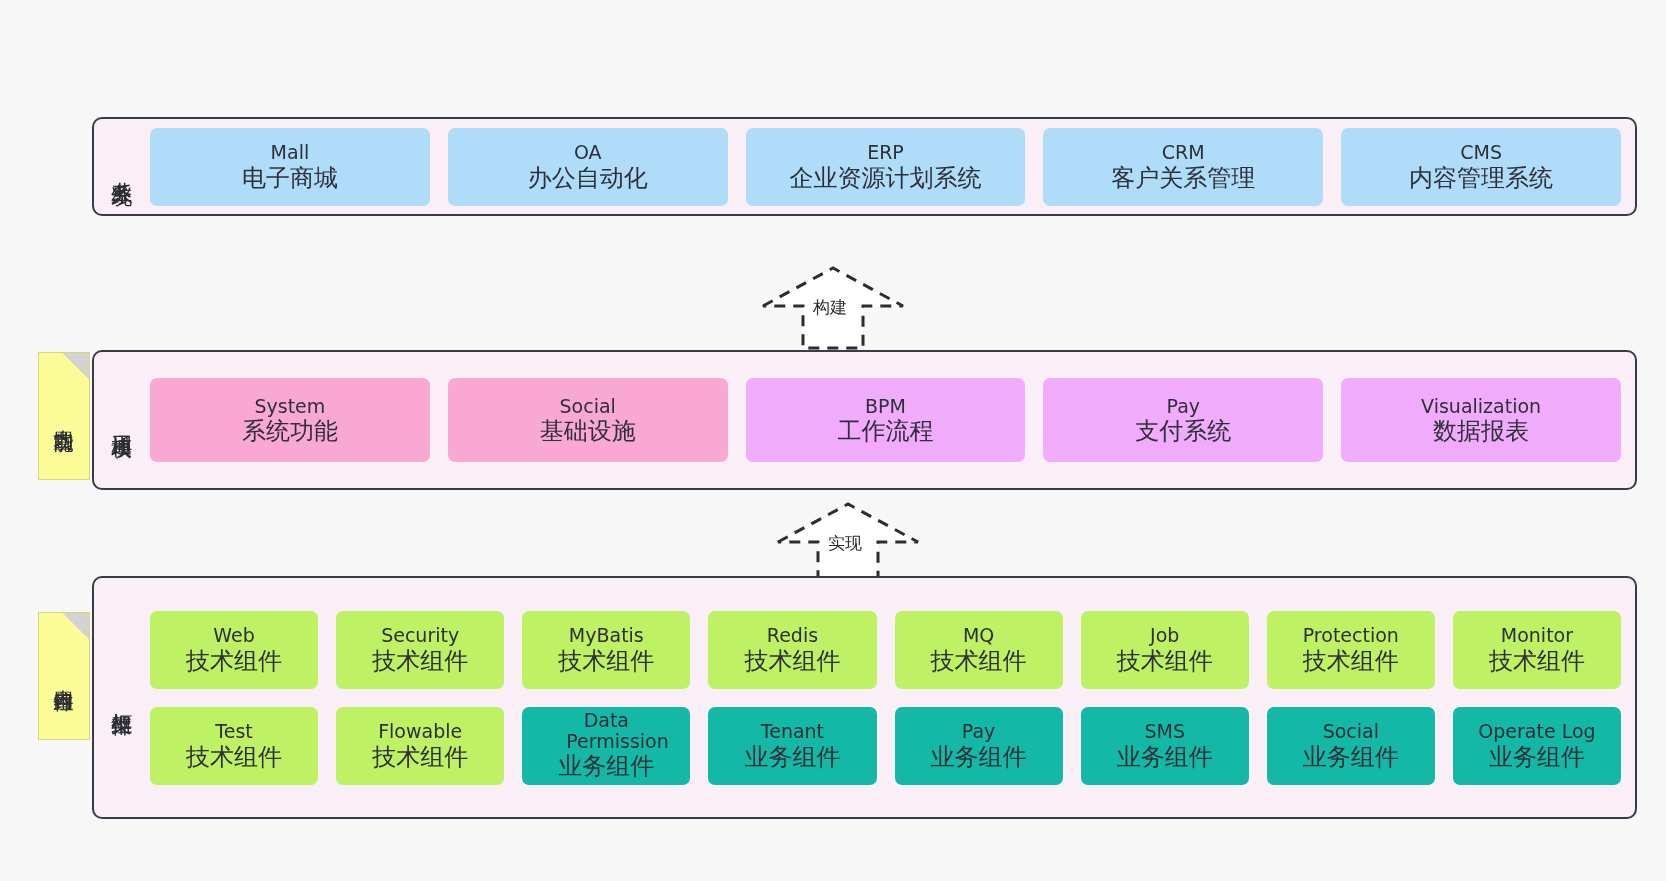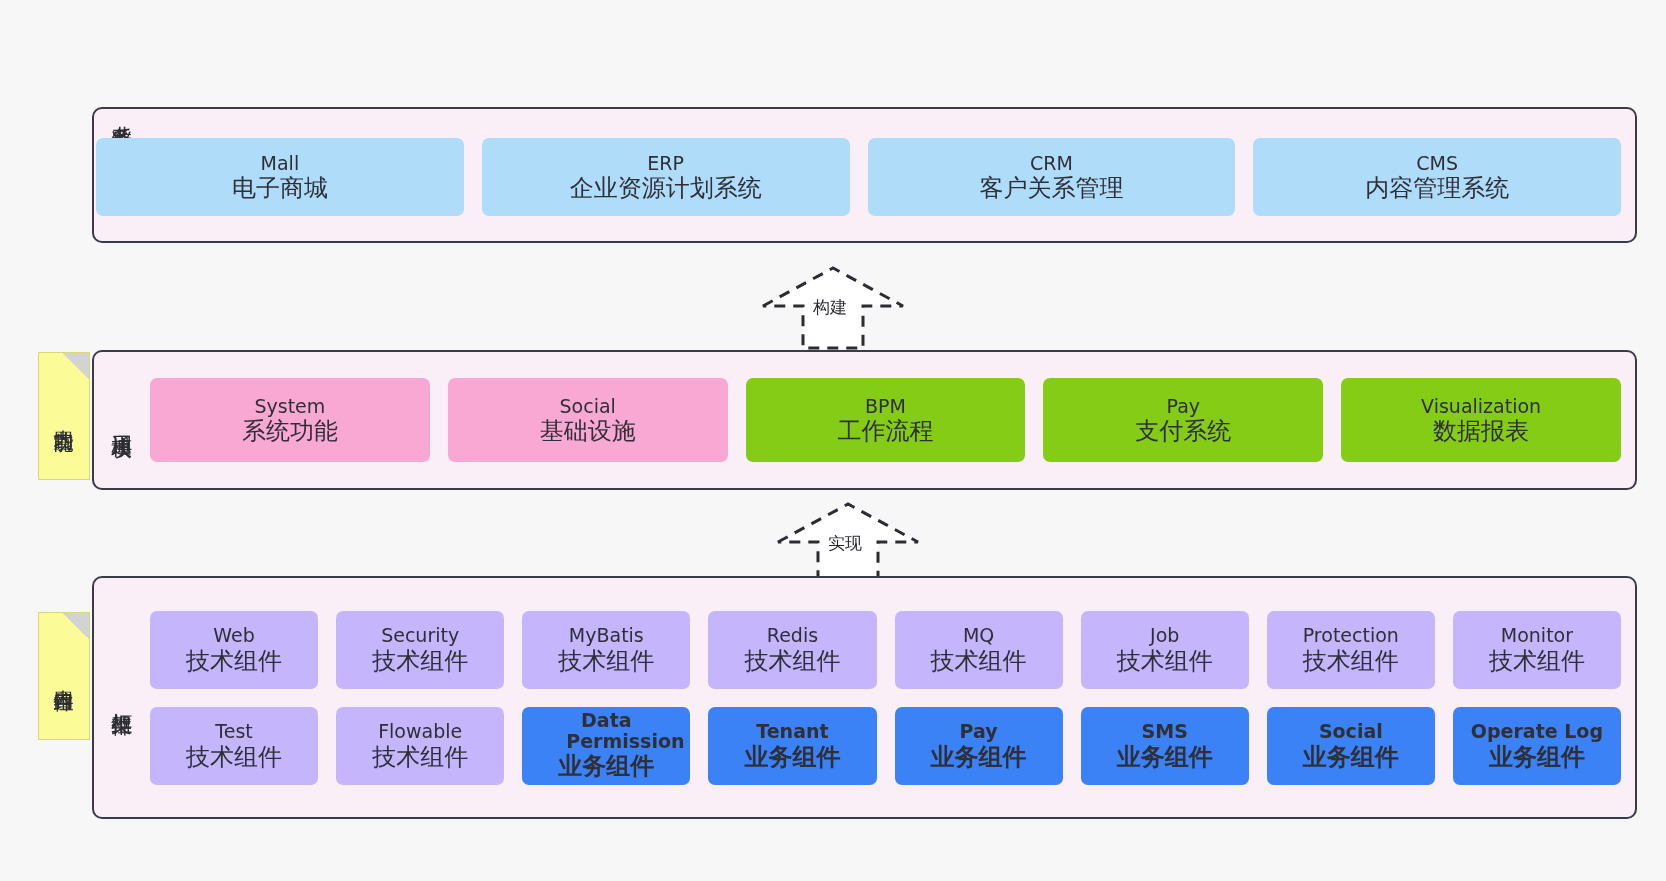--- a/index.html
+++ b/index.html
@@ -130,7 +130,7 @@
 
 <div class="canvas">
 
-  <div class="layer-panel" style="left:92px; top:107px; width:1545px; height:136px;flex-direction:column;">
+  <div class="layer-panel" style="left:92px; top:117px; width:1545px; height:99px;">
     <div class="layer-title">业务系统</div>
     <div class="layer-body">
       <div class="row">

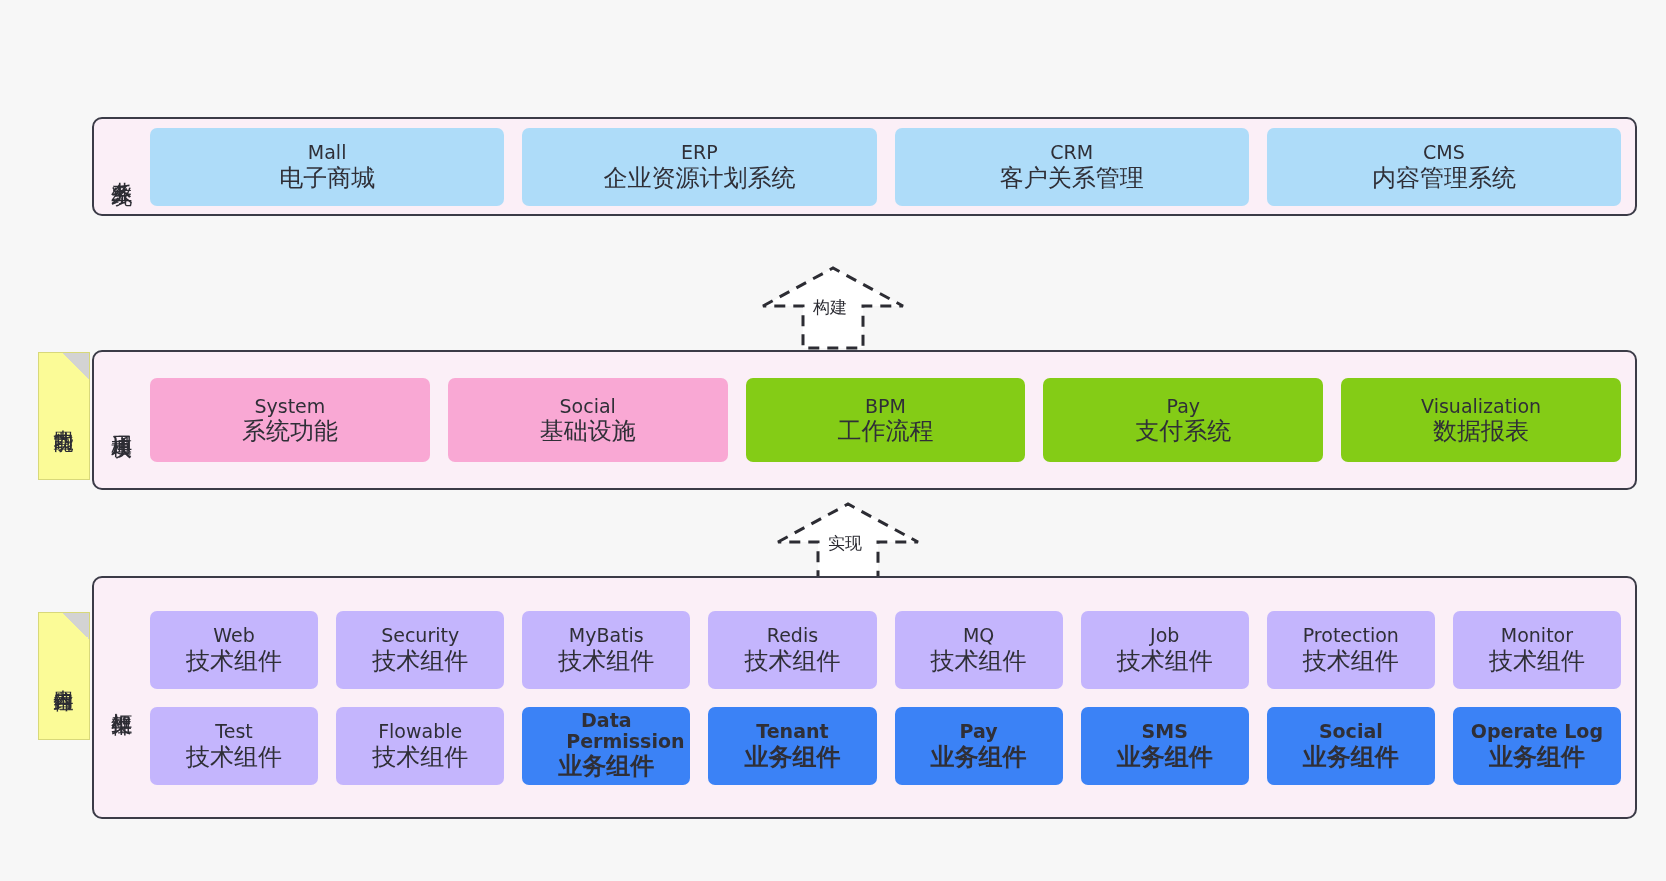--- a/index.html
+++ b/index.html
@@ -139,6 +139,10 @@
           <span class="t-cn">电子商城</span>
         </div>
         <div class="card h-biz c-blue">
+          <span class="t-en">OA</span>
+          <span class="t-cn">办公自动化</span>
+        </div>
+        <div class="card h-biz c-blue">
           <span class="t-en">ERP</span>
           <span class="t-cn">企业资源计划系统</span>
         </div>

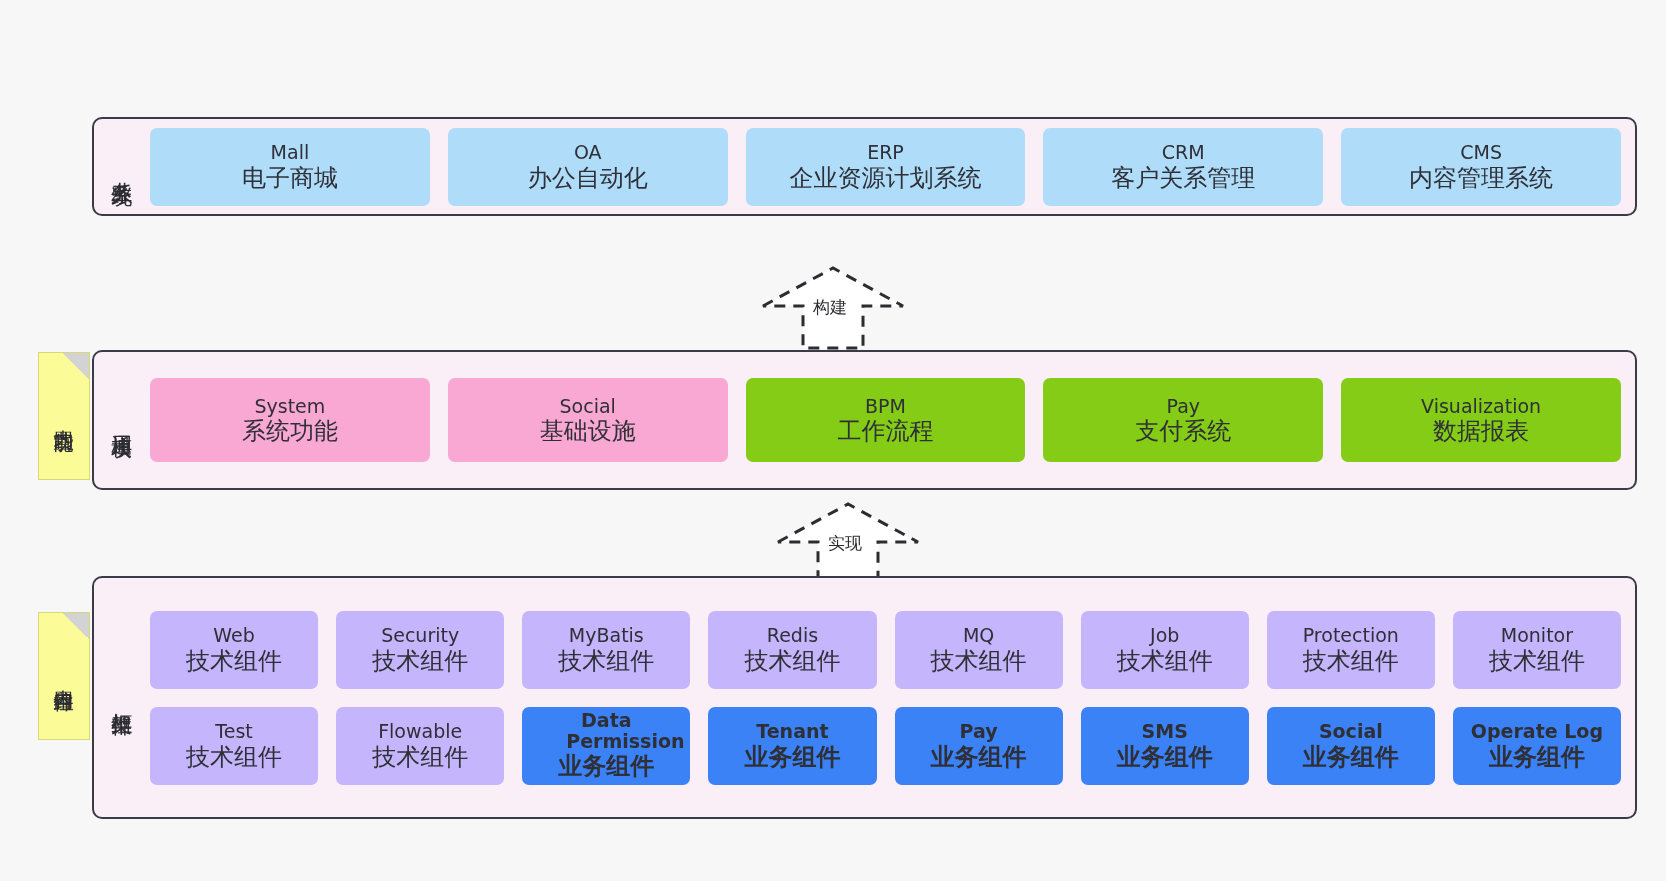--- a/index.html
+++ b/index.html
@@ -82,7 +82,7 @@
 
   .c-blue        { background: #aedcf9; }
   .c-red         { background: #f9a8d4; }
-  .c-pink        { background: #84cc16; text-align: right; }
+  .c-pink        { background: #f0abfc; text-align: right; }
   .c-green       { background: #c4b5fd; }
   .c-lightgreen  { background: #3b82f6; font-weight: bold; }
 

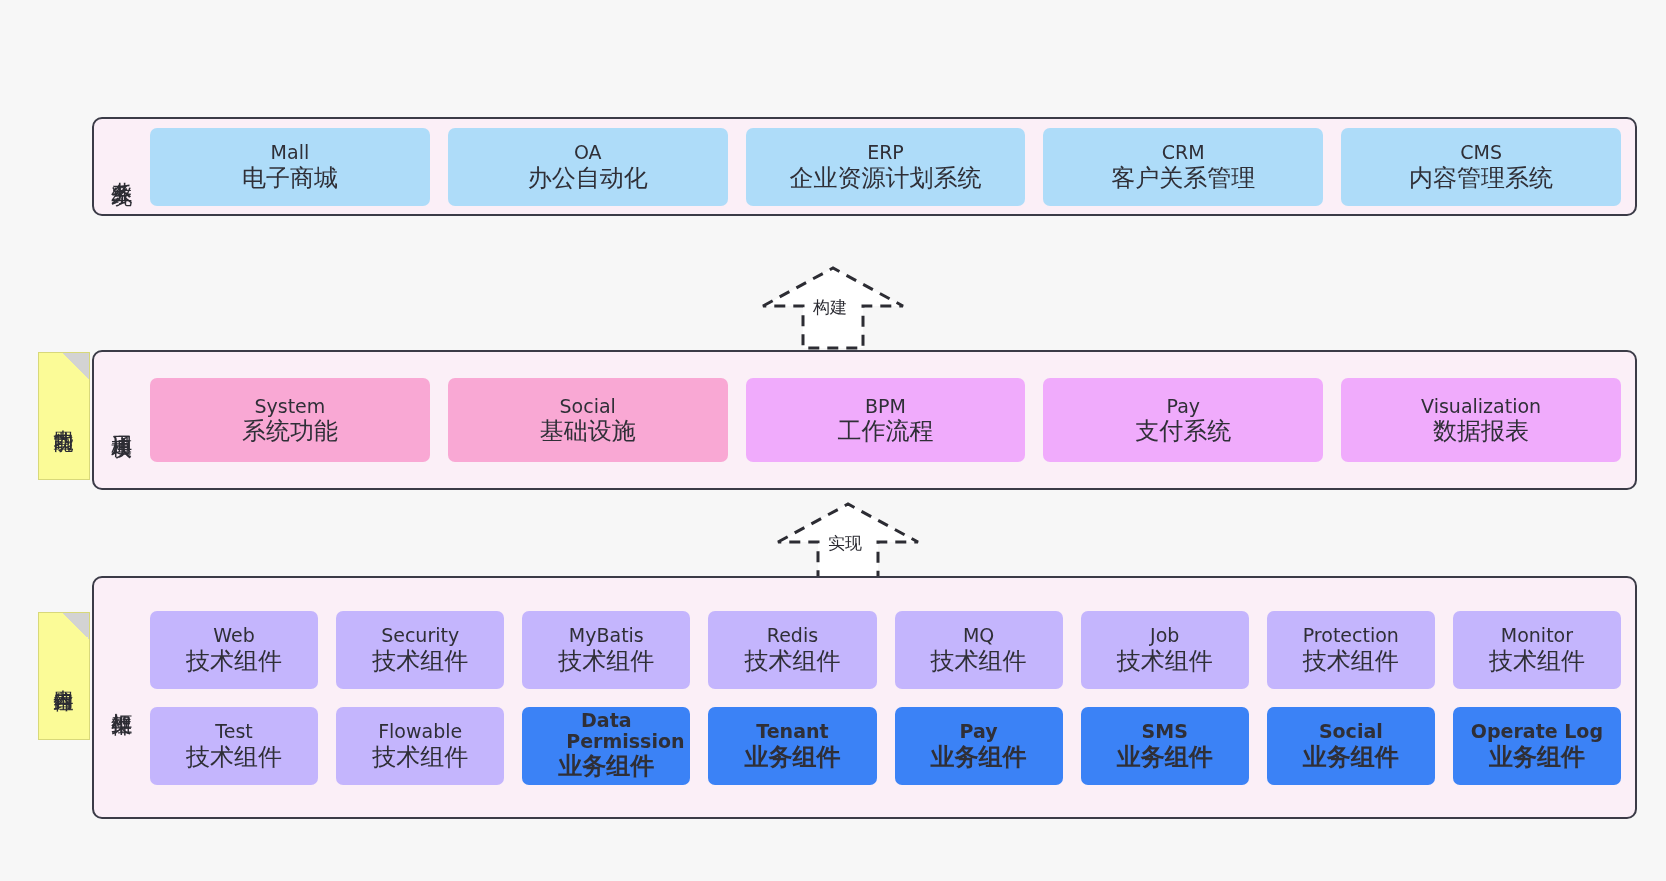--- a/index.html
+++ b/index.html
@@ -83,7 +83,7 @@
   .c-blue        { background: #aedcf9; }
   .c-red         { background: #f9a8d4; }
   .c-pink        { background: #f0abfc; text-align: right; }
-  .c-green       { background: #c4b5fd; }
+  .c-green       { background: #bef264; }
   .c-lightgreen  { background: #3b82f6; font-weight: bold; }
 
   

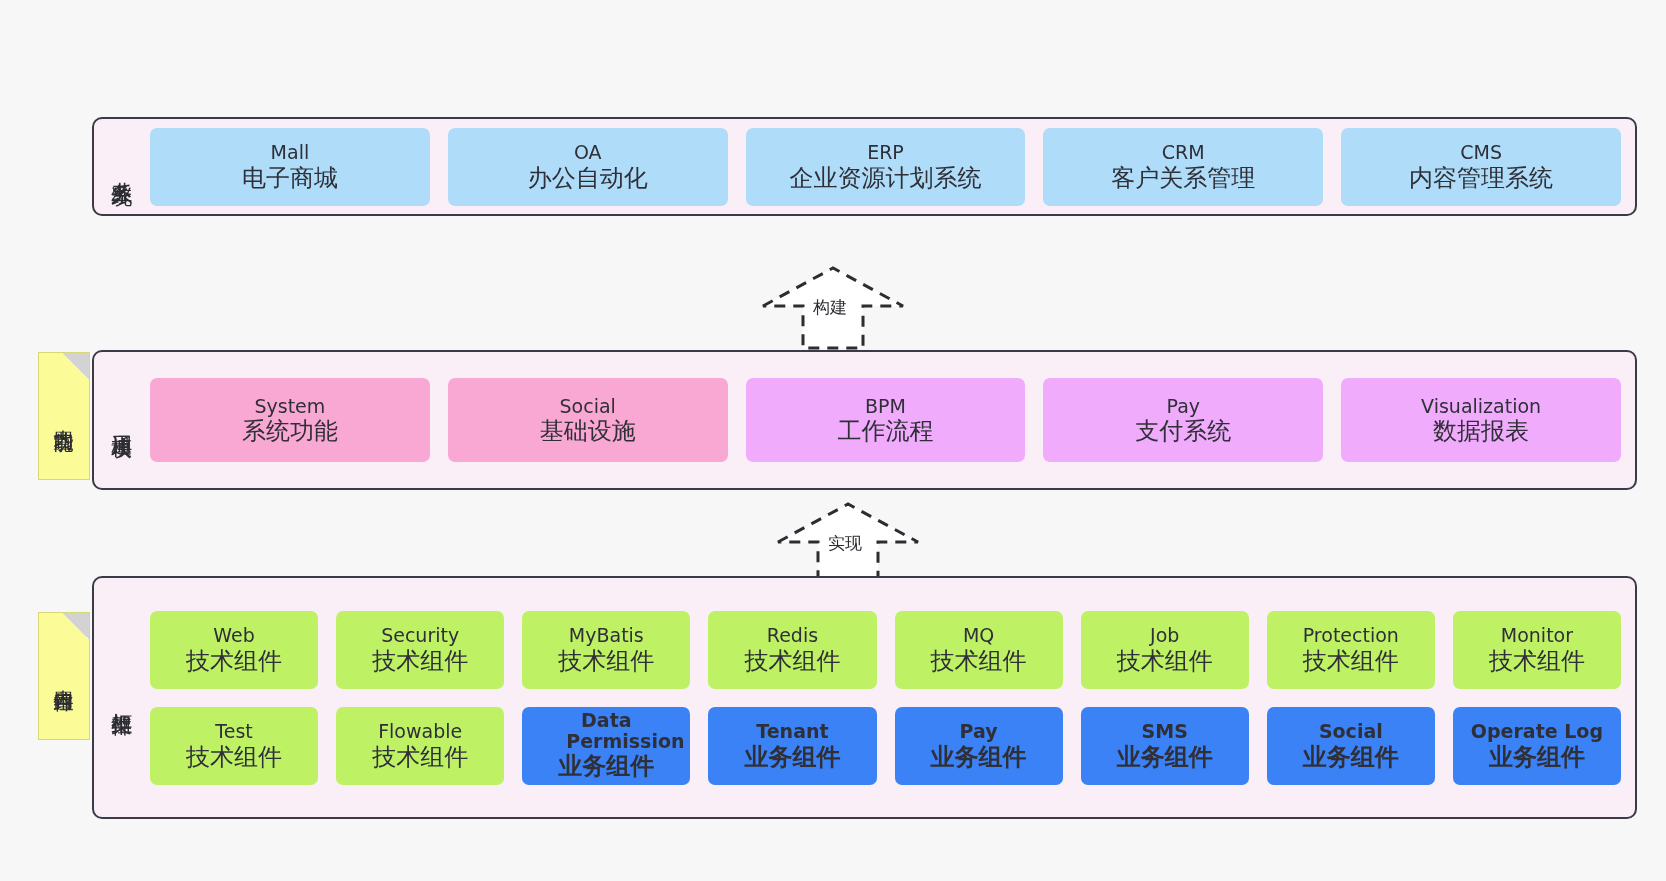--- a/index.html
+++ b/index.html
@@ -84,7 +84,7 @@
   .c-red         { background: #f9a8d4; }
   .c-pink        { background: #f0abfc; text-align: right; }
   .c-green       { background: #bef264; }
-  .c-lightgreen  { background: #3b82f6; font-weight: bold; }
+  .c-lightgreen  { background: #14b8a6; }
 
   
   .note {

